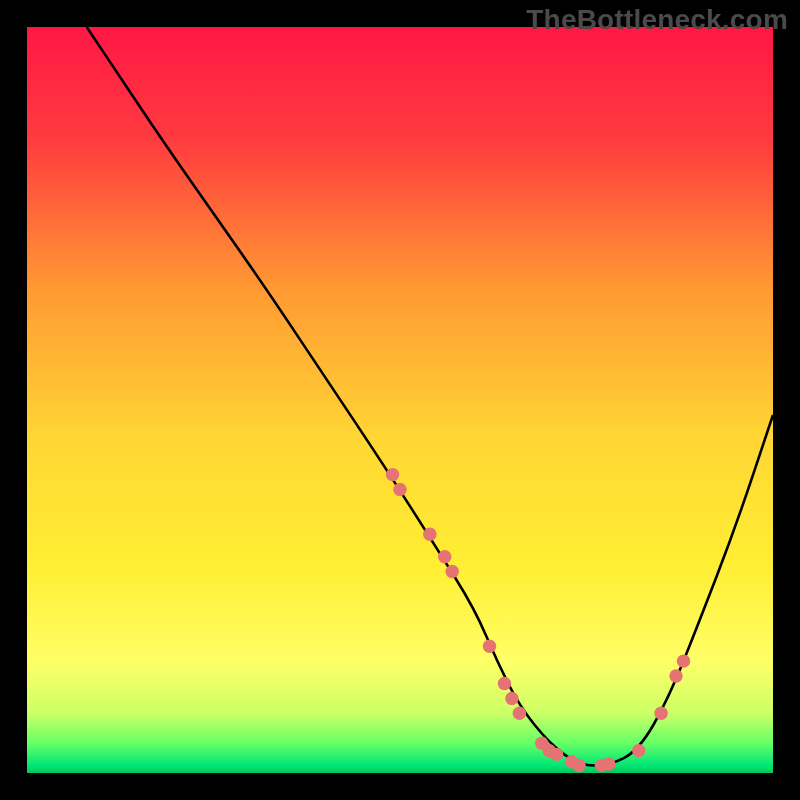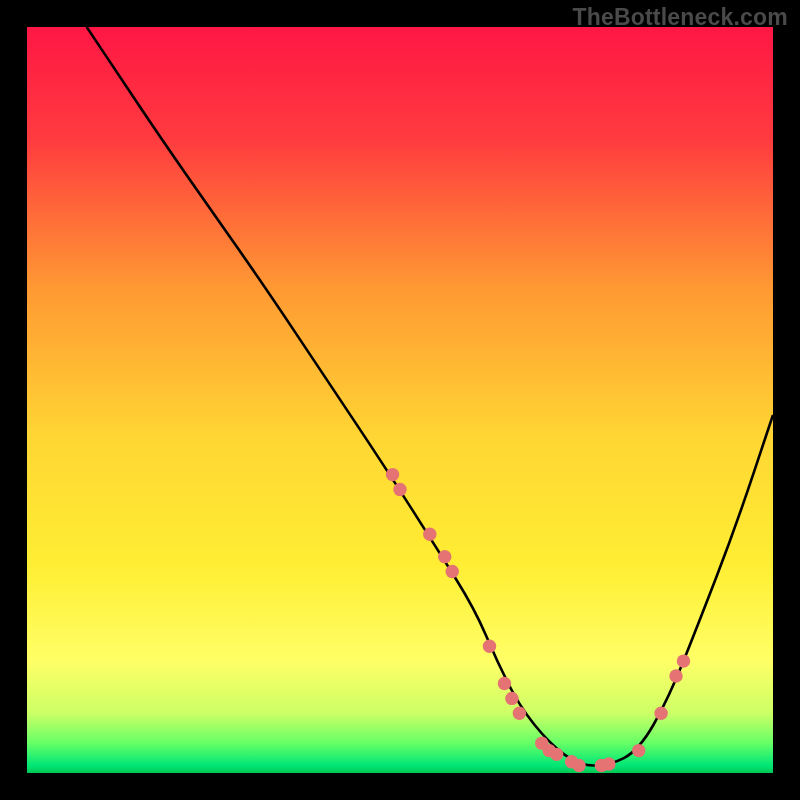--- a/index.html
+++ b/index.html
@@ -22,7 +22,7 @@
     top: 4px;
     right: 12px;
     color: #4a4a4a;
-    font-size: 23px;
+    font-size: 28px;
     font-weight: bold;
     letter-spacing: 0.2px;
     z-index: 10;

